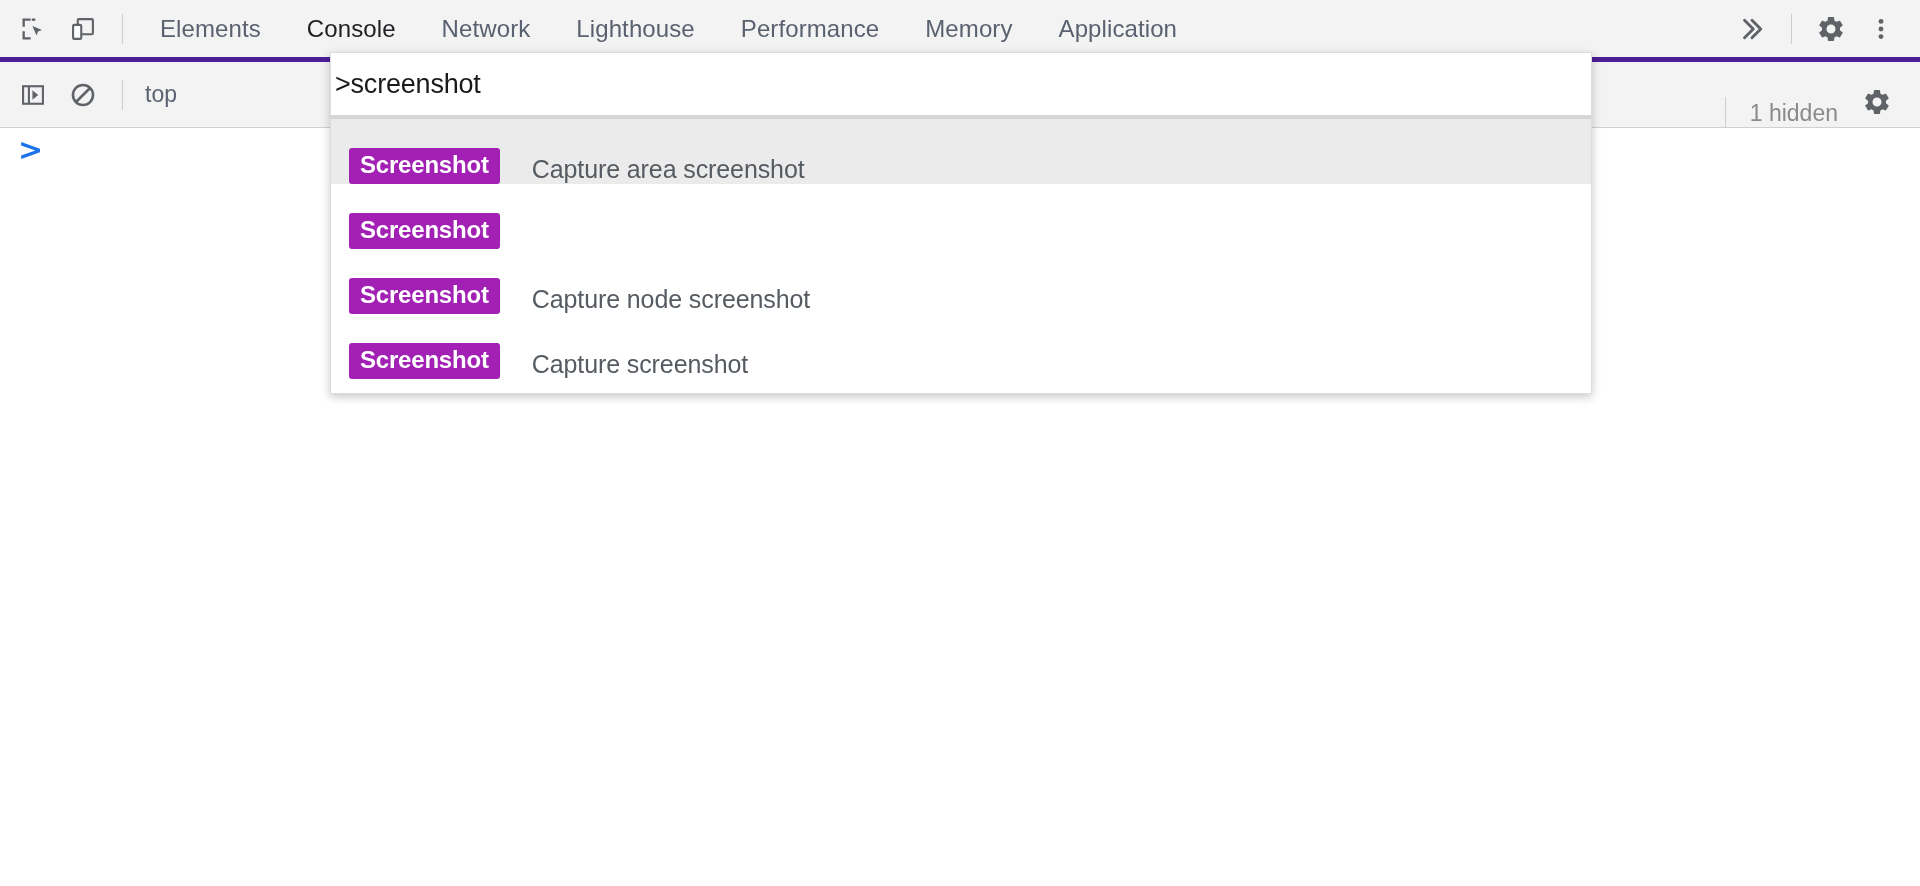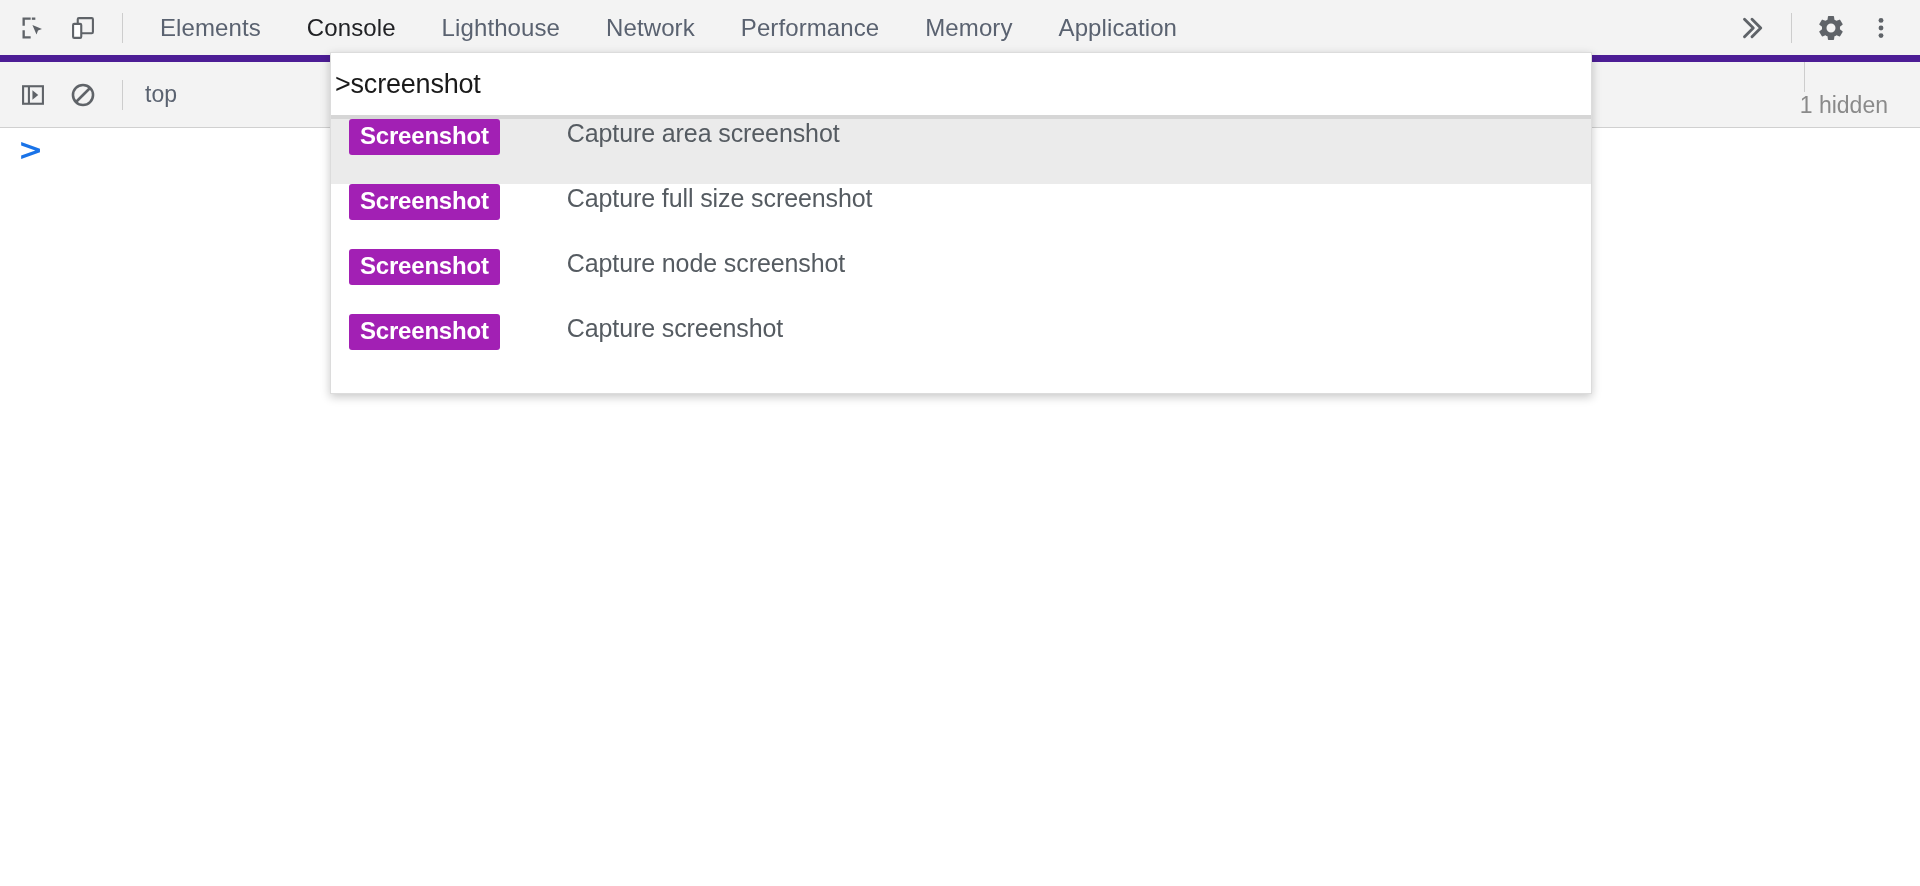--- a/index.html
+++ b/index.html
@@ -25,7 +25,7 @@
     width: 1920px;
     height: 62px;
     background: #f3f3f3;
-    border-bottom: 7px solid #4c1d95;
+    border-bottom: 5px solid #4c1d95;
     display: flex;
     align-items: center;
     padding: 0 8px;

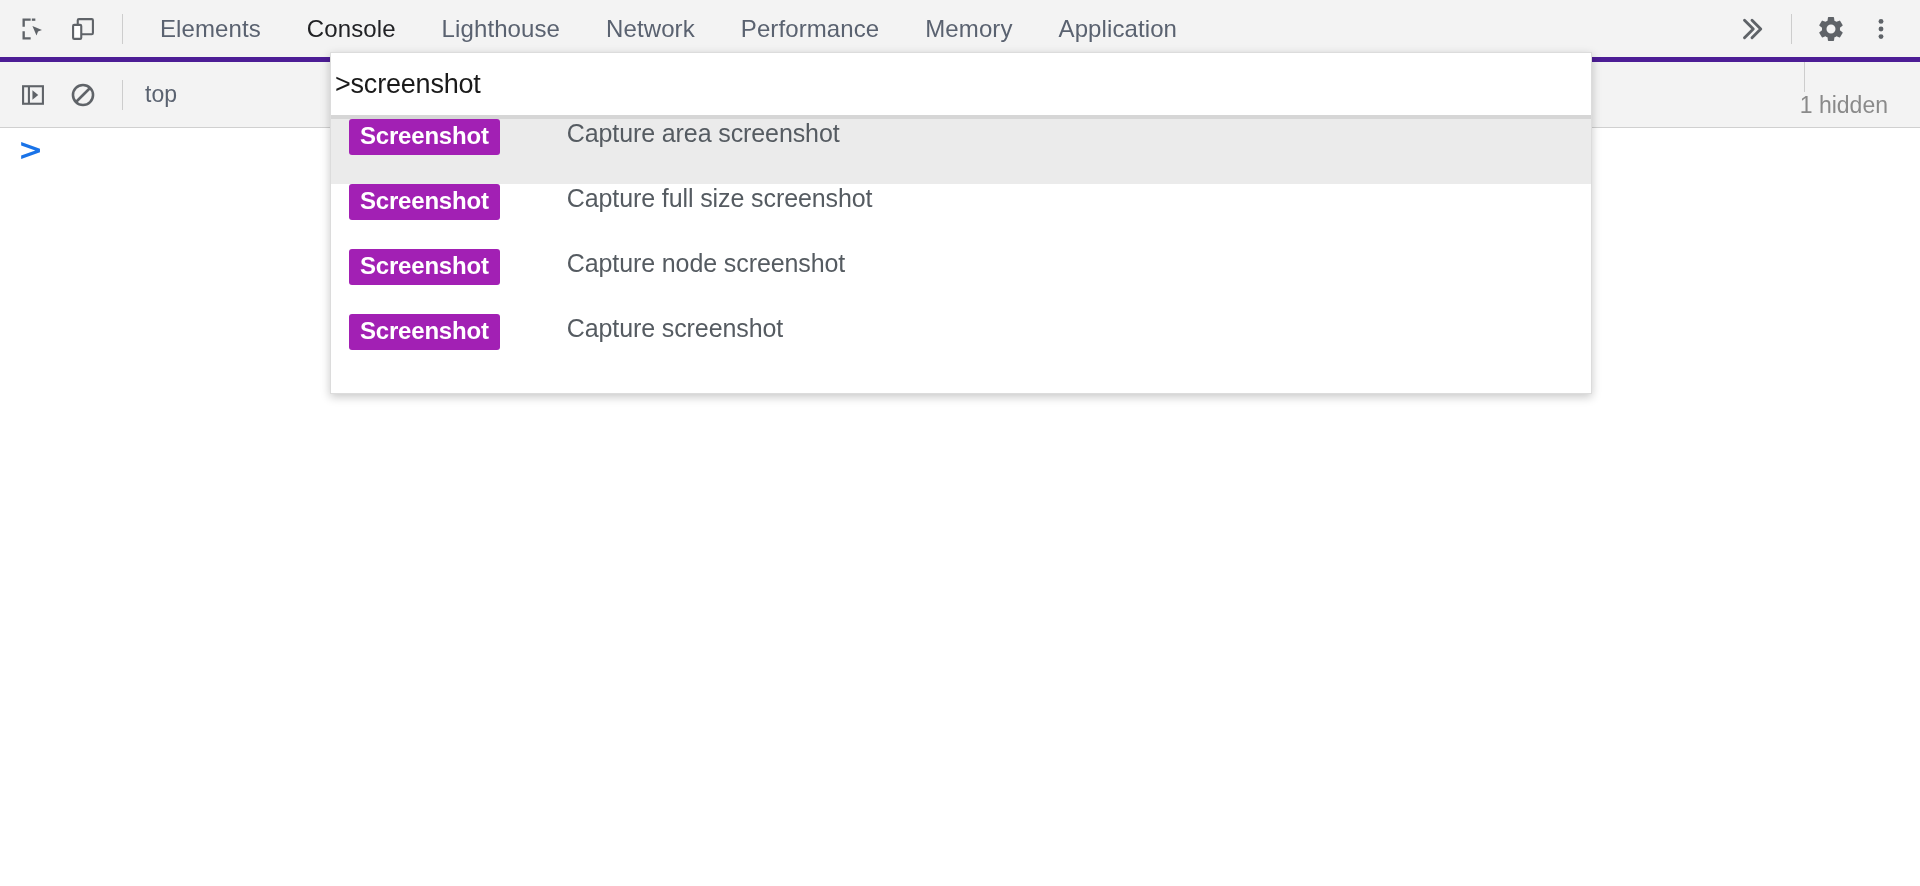--- a/index.html
+++ b/index.html
@@ -235,10 +235,10 @@
           <span>Console</span>
         </div>
       <div class="tab">
+          <span>Network</span>
+        </div>
+      <div class="tab">
           <span>Lighthouse</span>
-        </div>
-      <div class="tab">
-          <span>Network</span>
         </div>
       <div class="tab">
           <span>Performance</span>

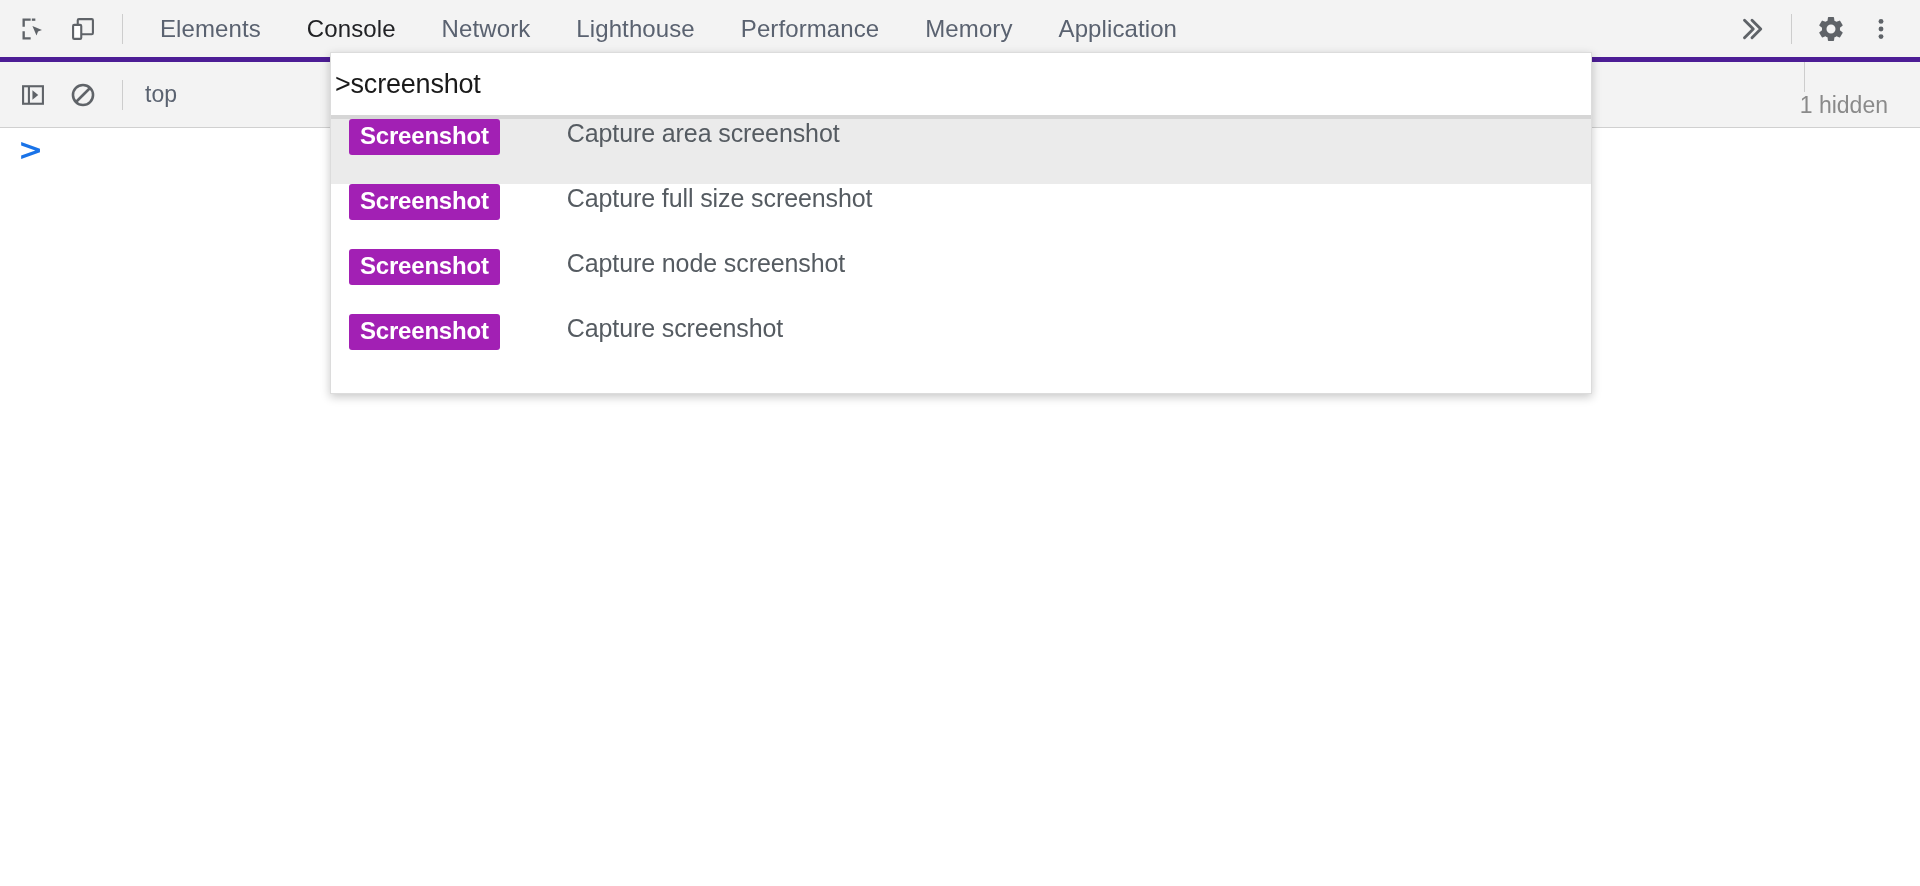--- a/index.html
+++ b/index.html
@@ -97,10 +97,9 @@
   .toolbar-right {
     margin-left: auto;
     display: flex;
-    align-items: flex-start;
+    align-items: flex-end;
     height: 100%;
     padding-right: 10px;
-    flex-direction: column;
   }
   .hidden-count {
     font-size: 23px;

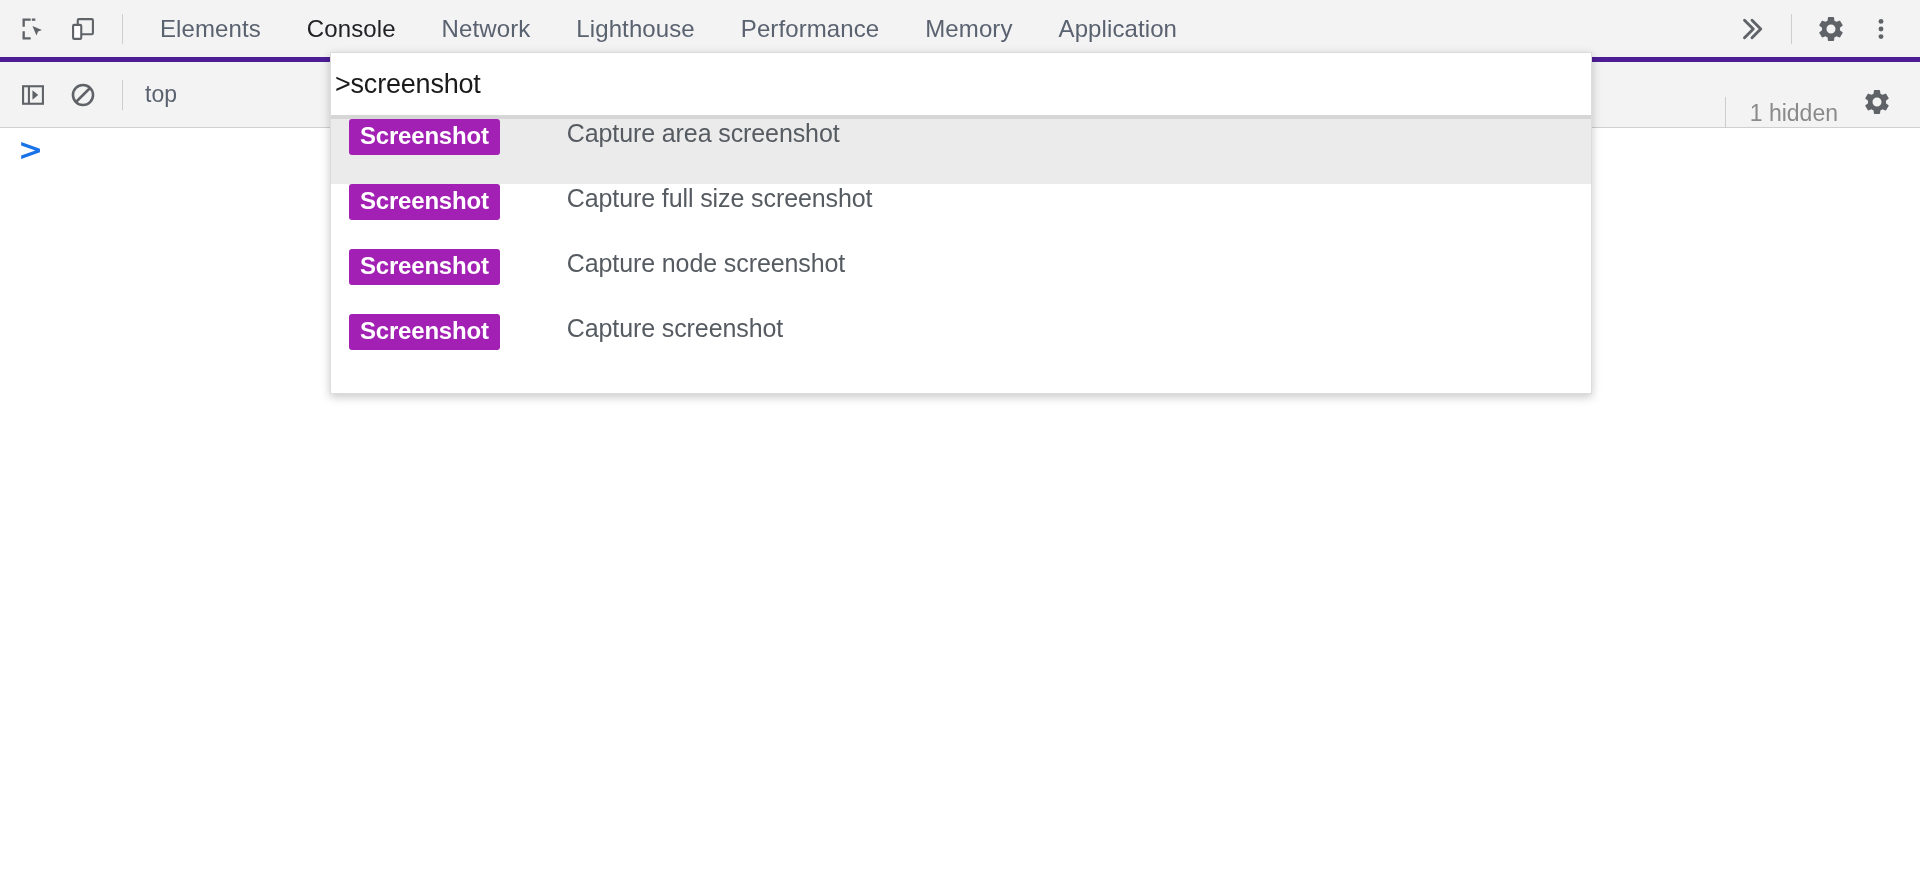--- a/index.html
+++ b/index.html
@@ -169,10 +169,9 @@
   .palette-item {
     height: 65px;
     display: flex;
-    align-items: flex-start;
+    align-items: flex-end;
     padding: 0 18px;
     cursor: pointer;
-    gap: 35px;
   }
   .palette-item.selected {
     background: #ebebeb;

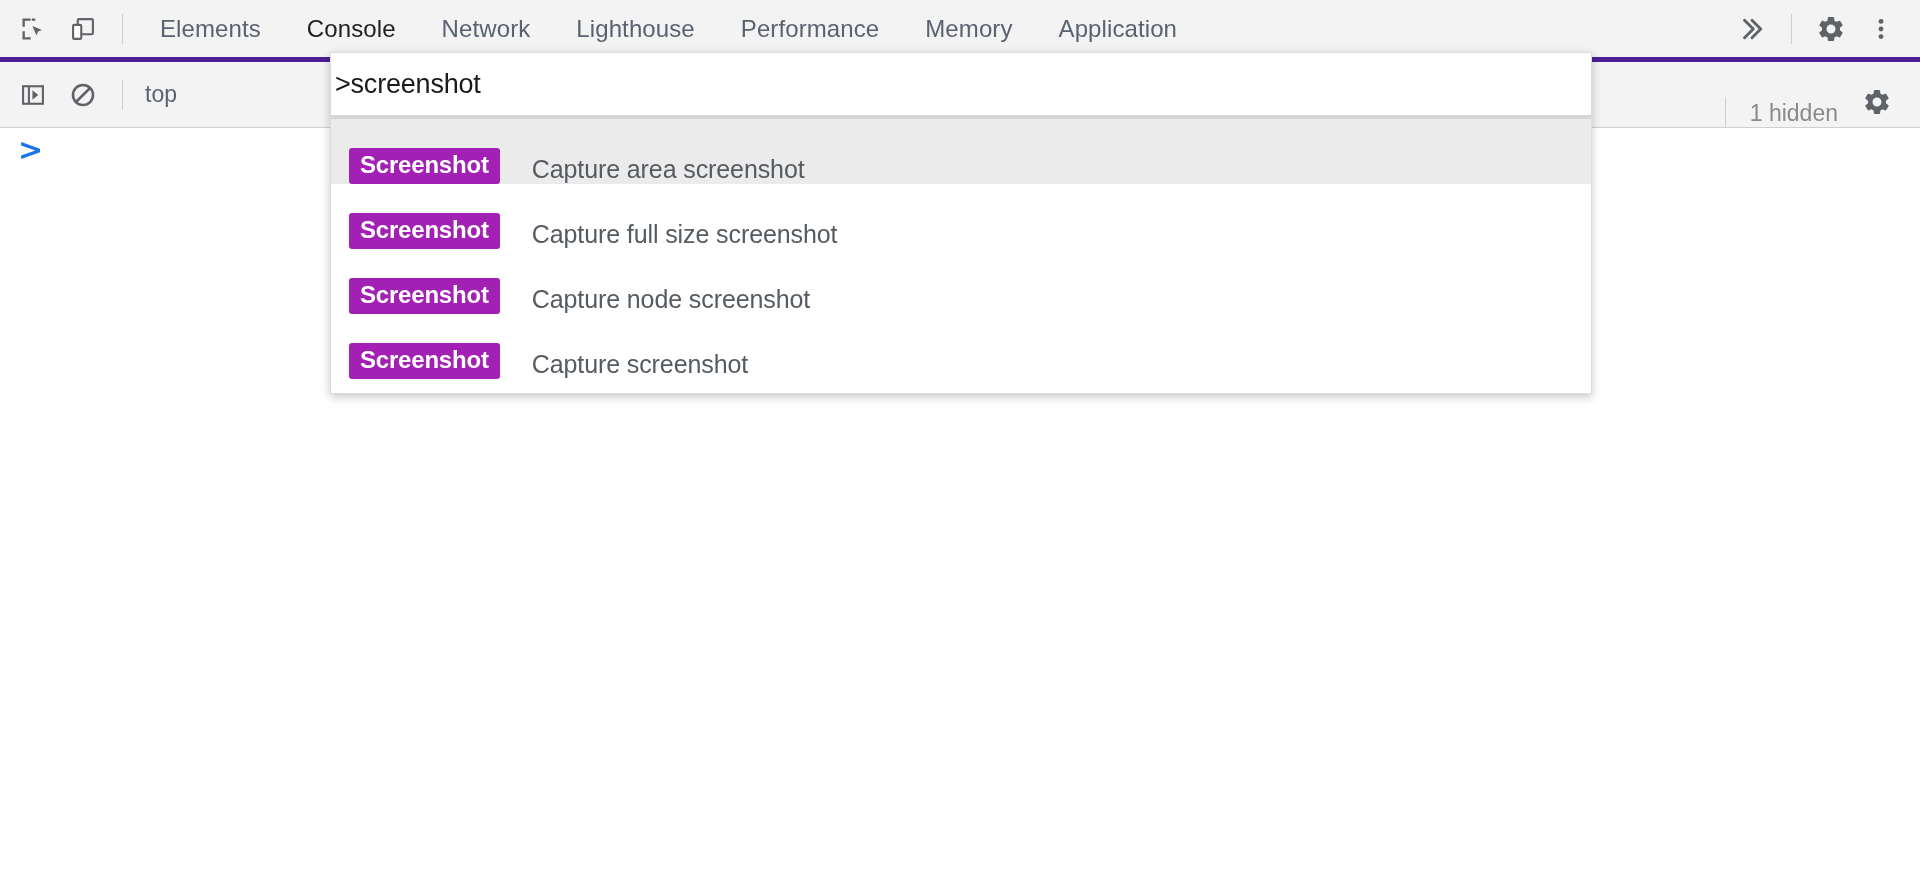--- a/index.html
+++ b/index.html
@@ -320,7 +320,6 @@
 
       <div class="palette-item">
         <span class="badge">Screenshot</span>
-        <span class="item-label">Capture full size screenshot</span>
       </div>
 
       <div class="palette-item">

